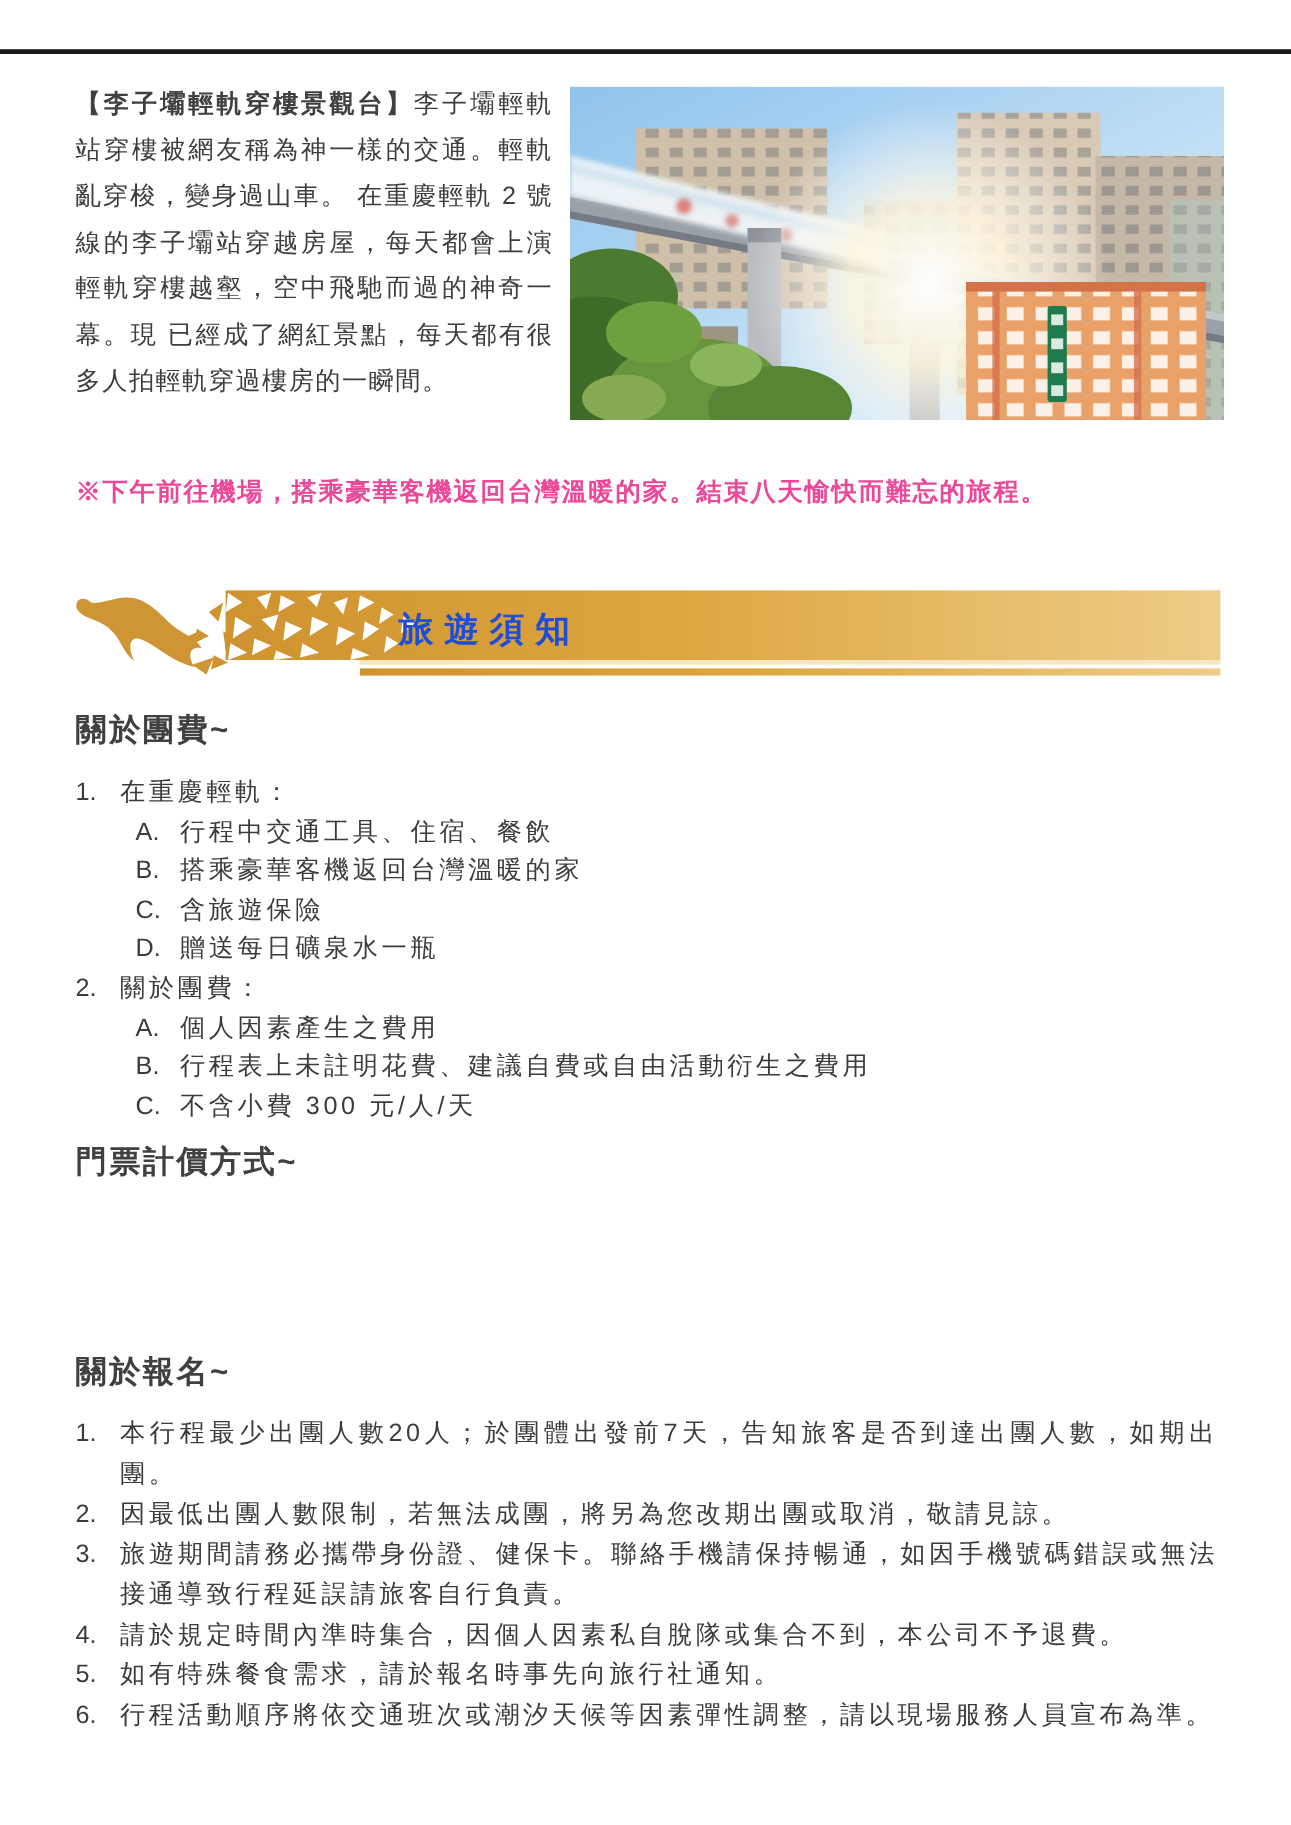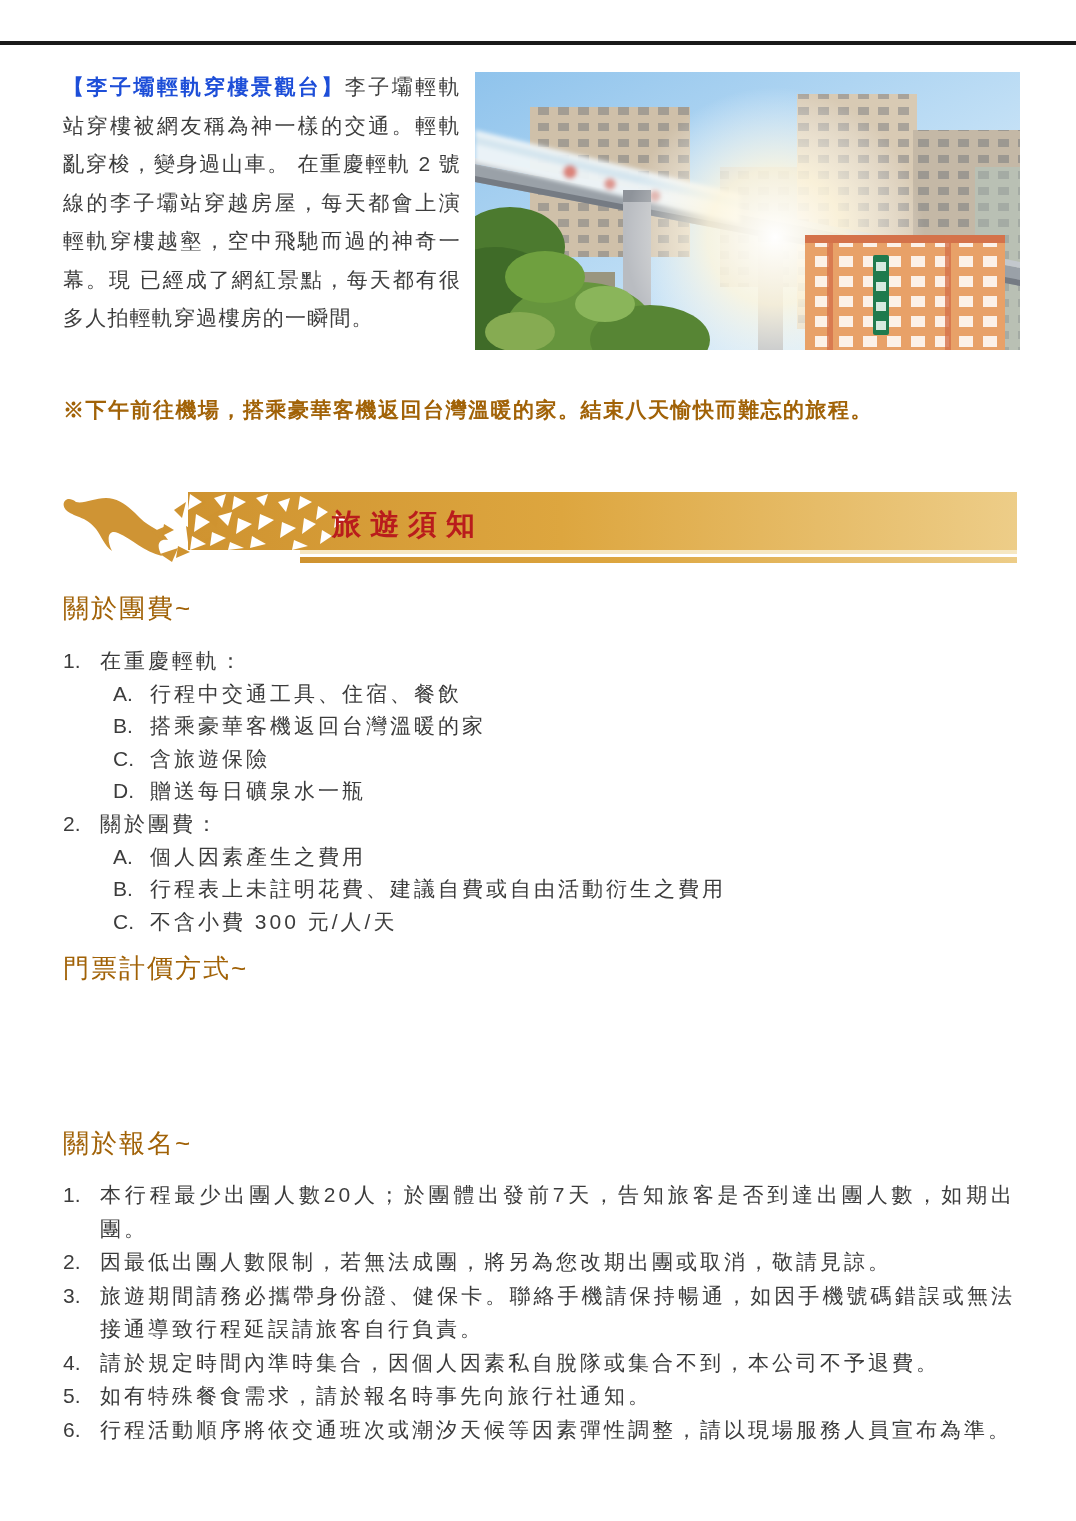--- a/index.html
+++ b/index.html
@@ -15,7 +15,7 @@
     width:398px;font-size:21px;line-height:38.5px;text-align:justify;
     letter-spacing:1.2px;color:#3d3d3d;margin-top:-4px;
   }
-  .intro-title{color:#1d4ed8;font-weight:bold;}
+  .intro-title{color:#404040;font-weight:bold;}
   .photo-wrap{margin-left:auto;width:545px;height:278px;overflow:hidden;}
 
   

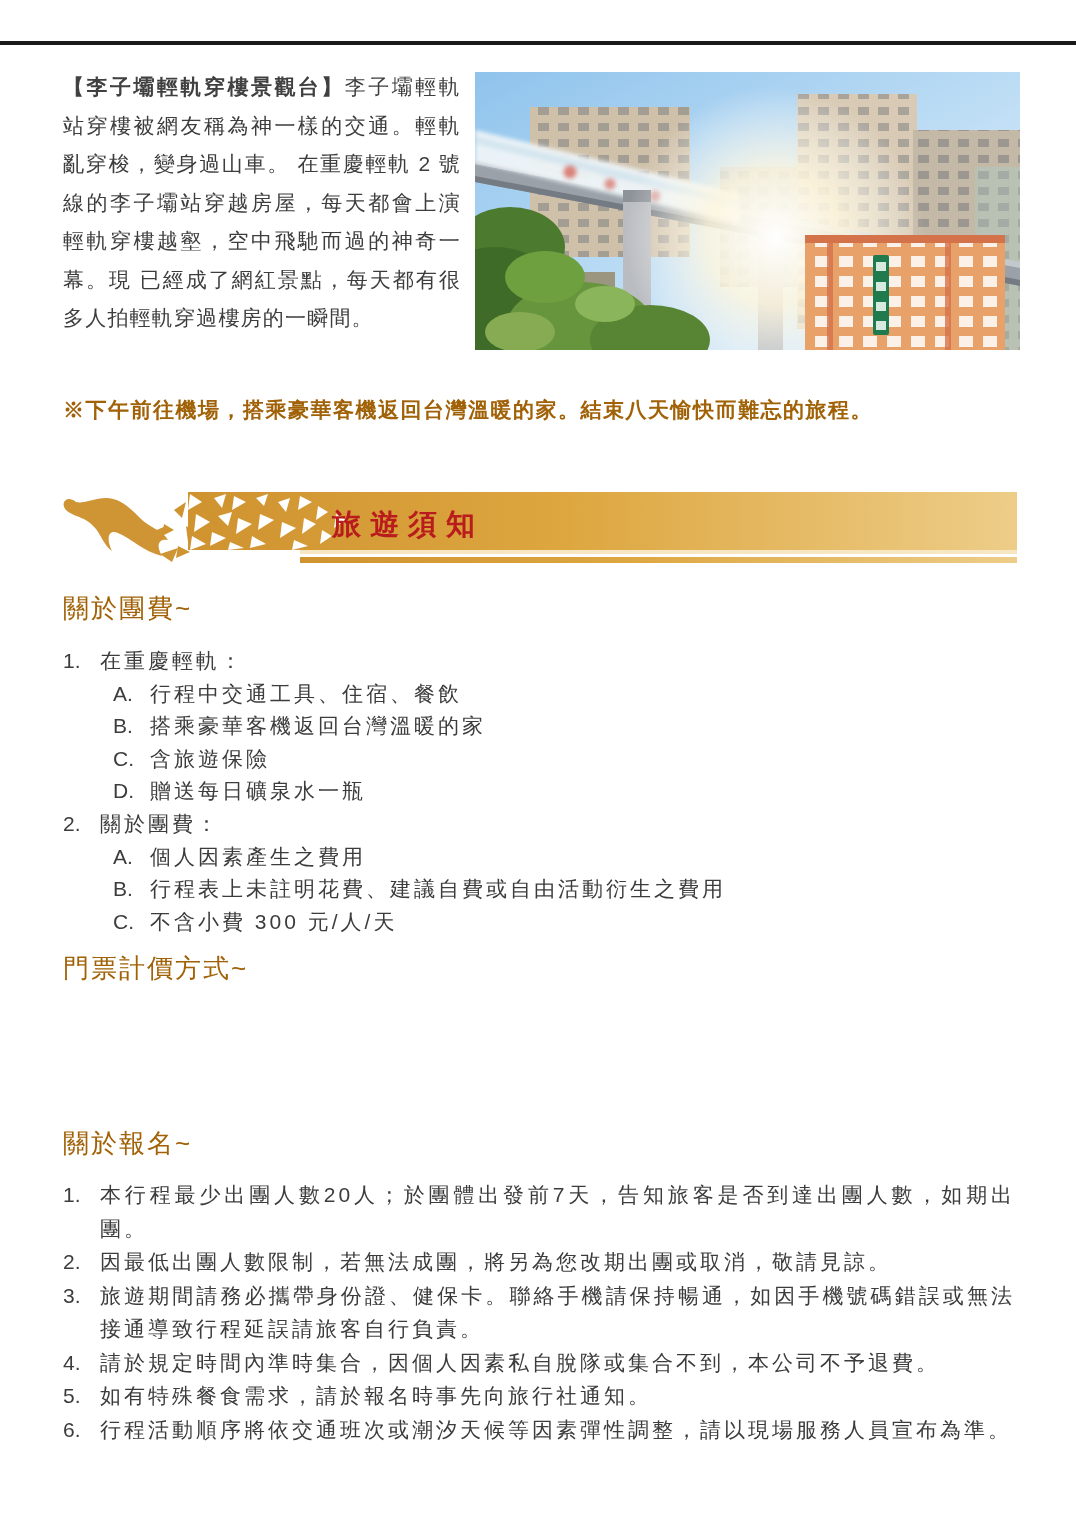--- a/index.html
+++ b/index.html
@@ -21,7 +21,7 @@
   
   .note{
     position:absolute;top:396px;left:63px;width:957px;
-    font-size:21px;font-weight:bold;color:#a16207;letter-spacing:1.5px;
+    font-size:21px;font-weight:bold;color:#ec4899;letter-spacing:1.5px;
   }
 
   

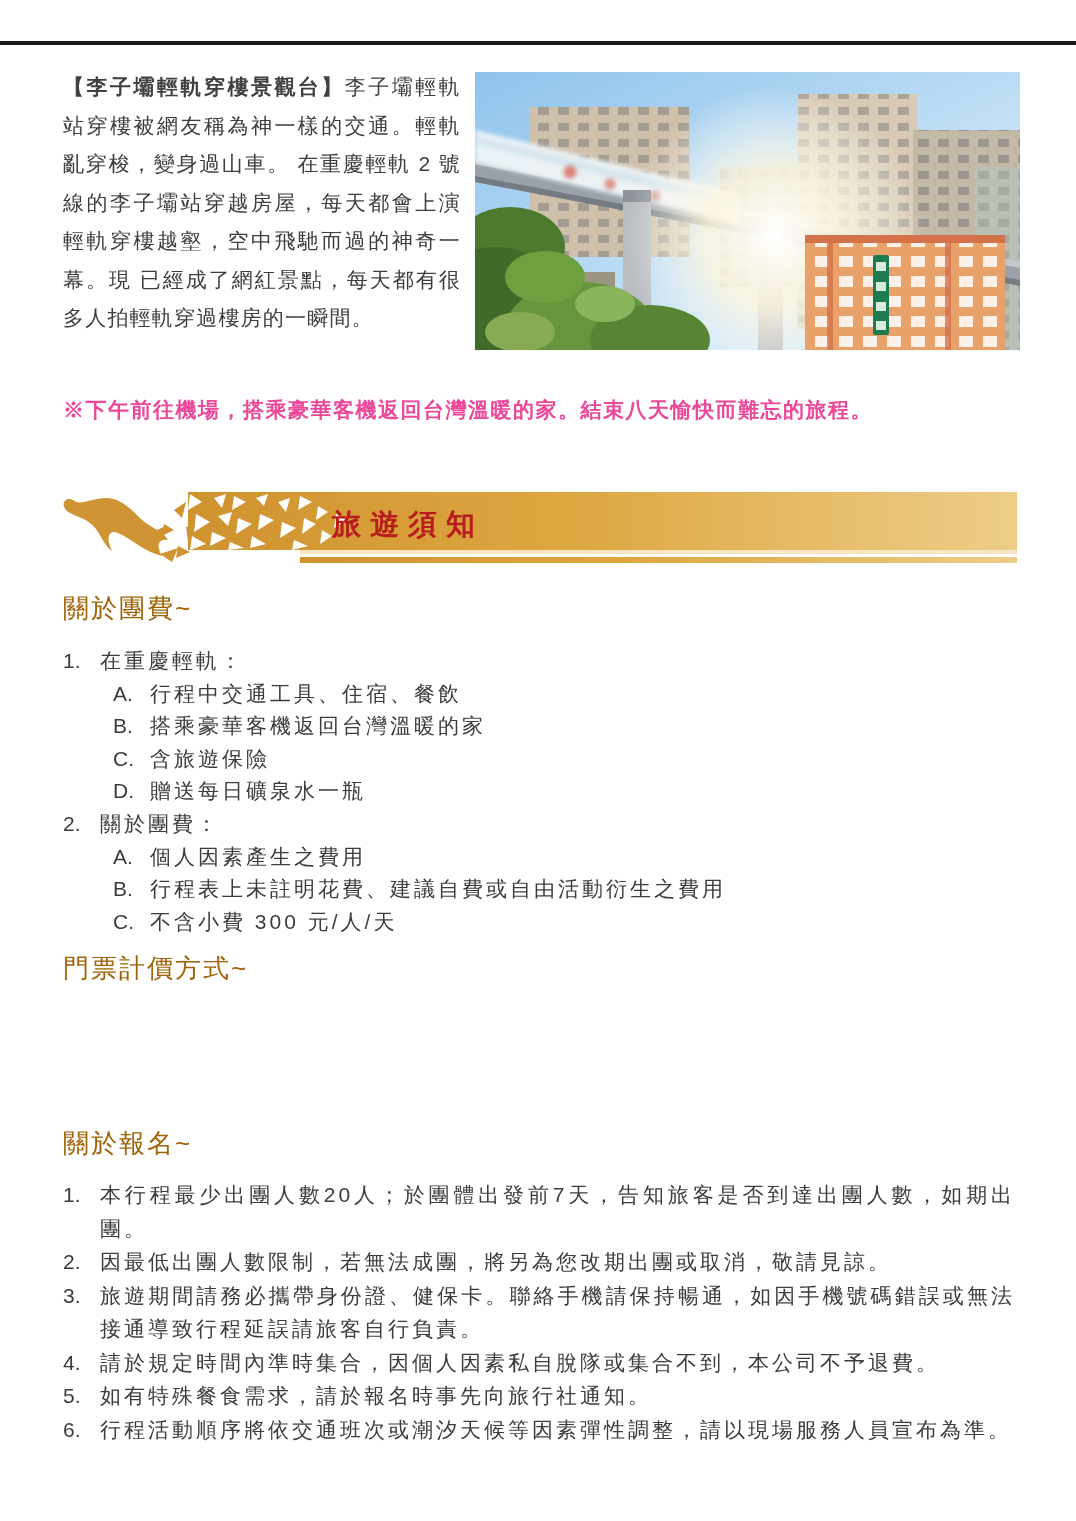--- a/index.html
+++ b/index.html
@@ -30,7 +30,7 @@
   .banner-title{
     position:absolute;left:272px;top:17px;
     font-family:"Liberation Serif",serif;font-weight:bold;
-    font-size:29px;color:#b91c1c;letter-spacing:9px;white-space:nowrap;
+    font-size:29px;color:#1d4ed8;letter-spacing:9px;white-space:nowrap;
   }
 
   .sec-heading{

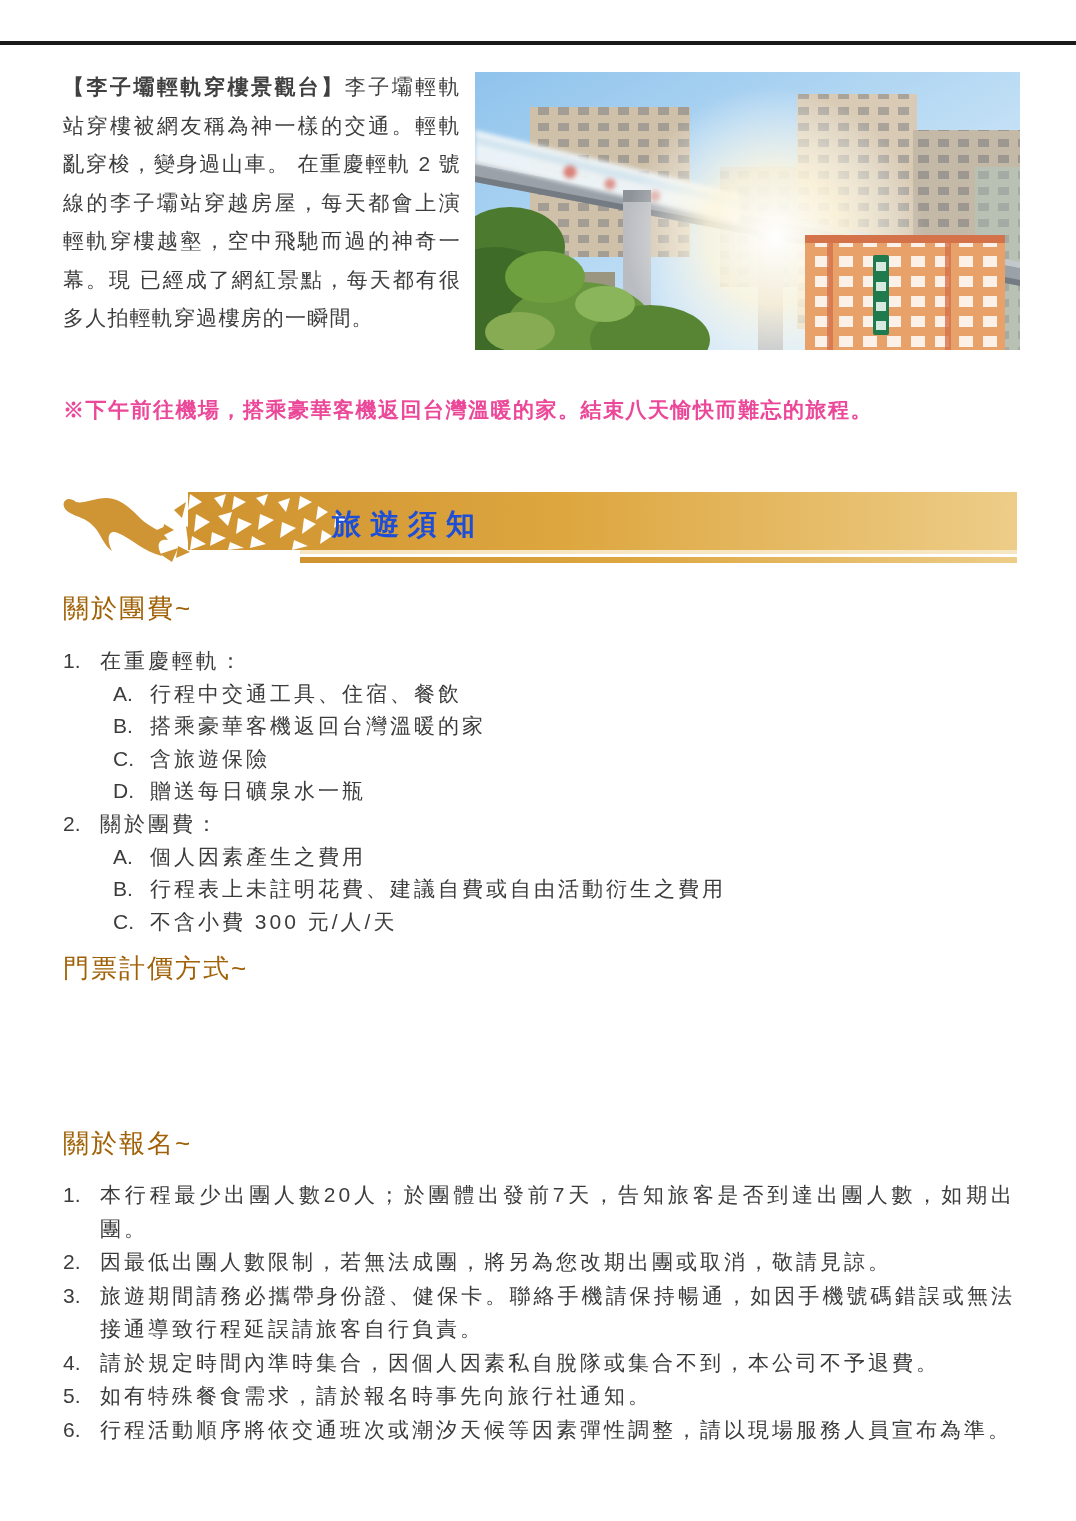--- a/index.html
+++ b/index.html
@@ -34,8 +34,8 @@
   }
 
   .sec-heading{
-    position:absolute;left:63px;font-size:26px;font-weight:normal;
-    color:#a16207;letter-spacing:2px;
+    position:absolute;left:63px;font-size:26px;font-weight:bold;
+    color:#404040;letter-spacing:2px;
   }
   .h-fees{top:591px;}
   .h-ticket{top:951px;}

